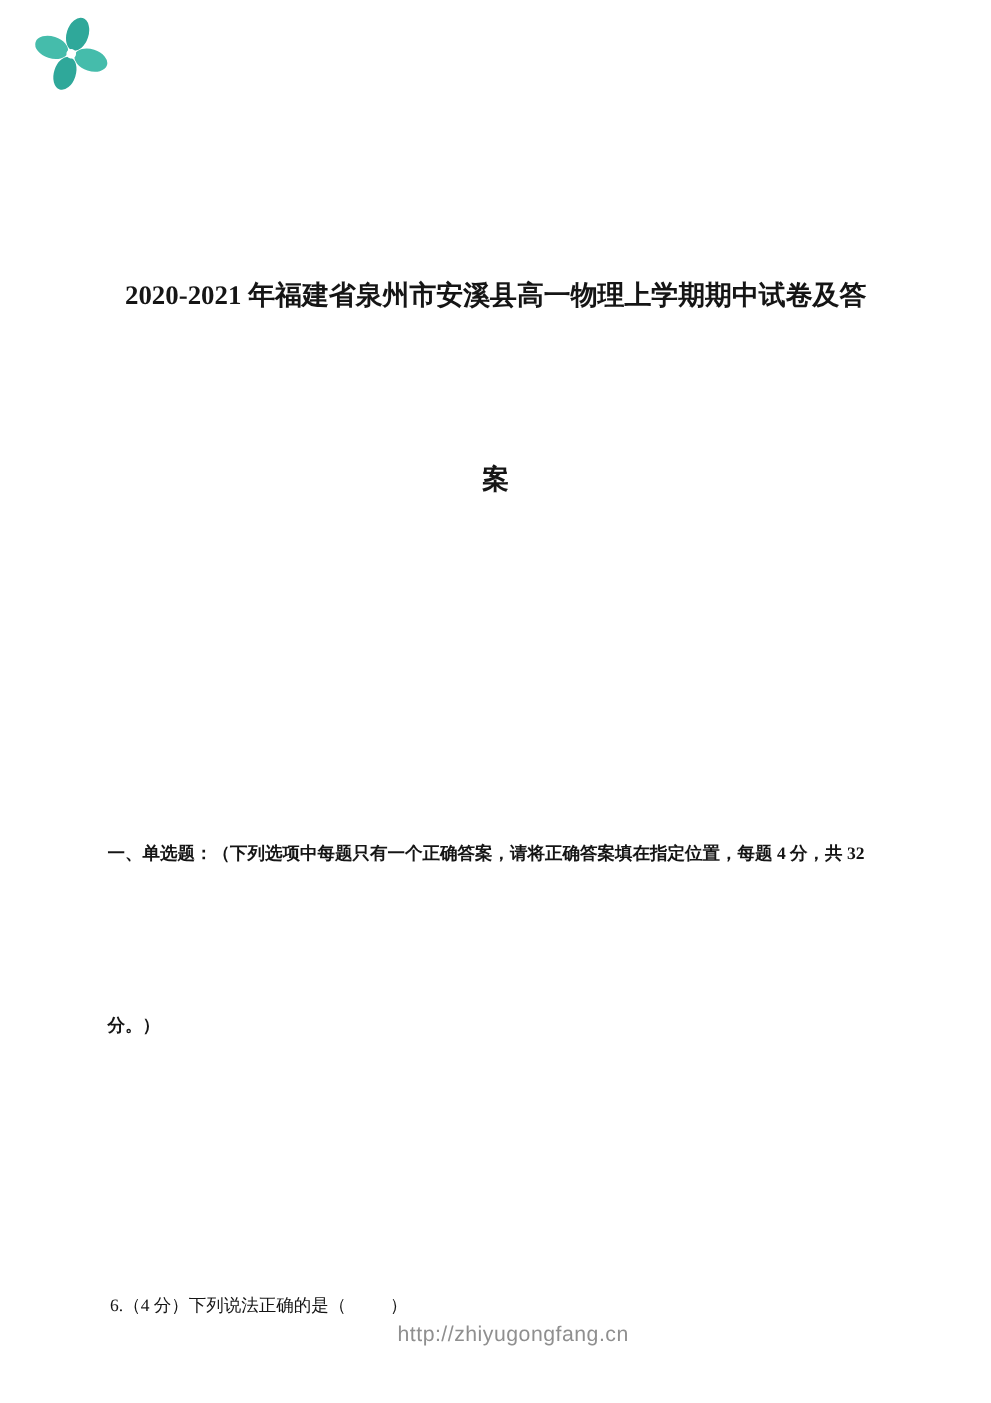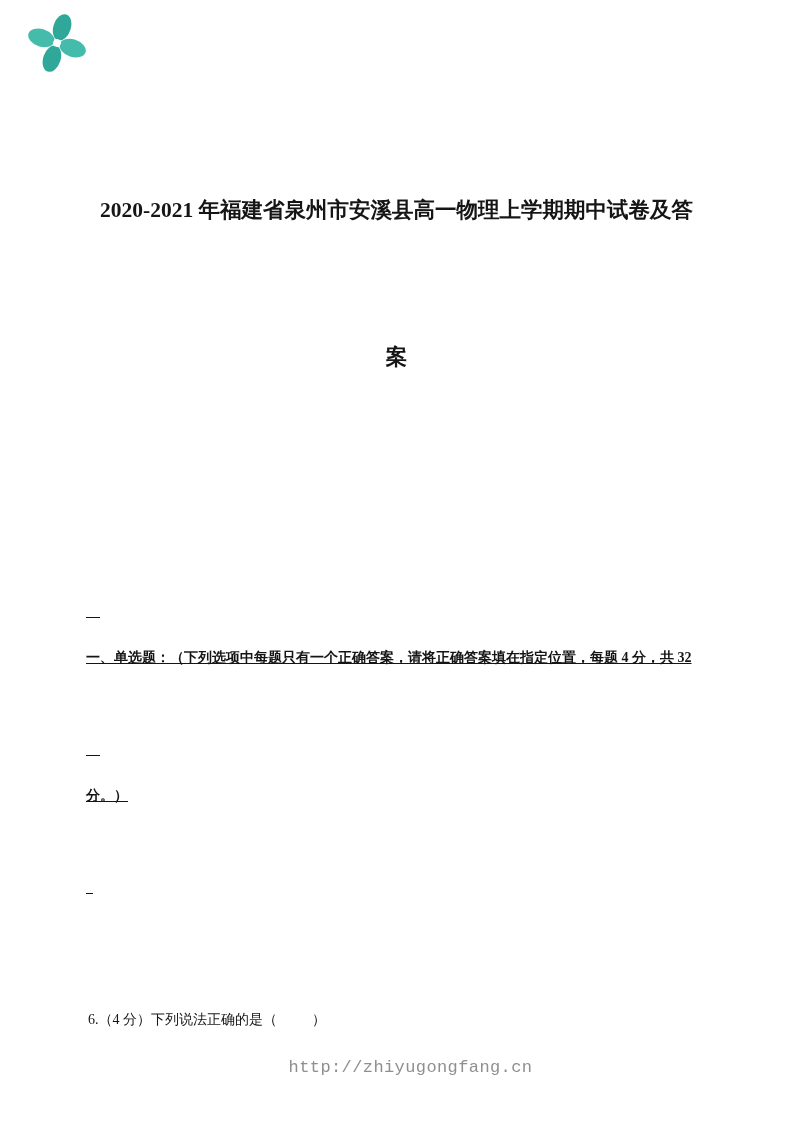--- a/index.html
+++ b/index.html
@@ -21,7 +21,7 @@
   }
   .title {
     margin: 0;
-    padding-top: 88px;
+    padding-top: 114px;
     text-align: center;
     font-size: 21.5px;
     font-weight: 700;

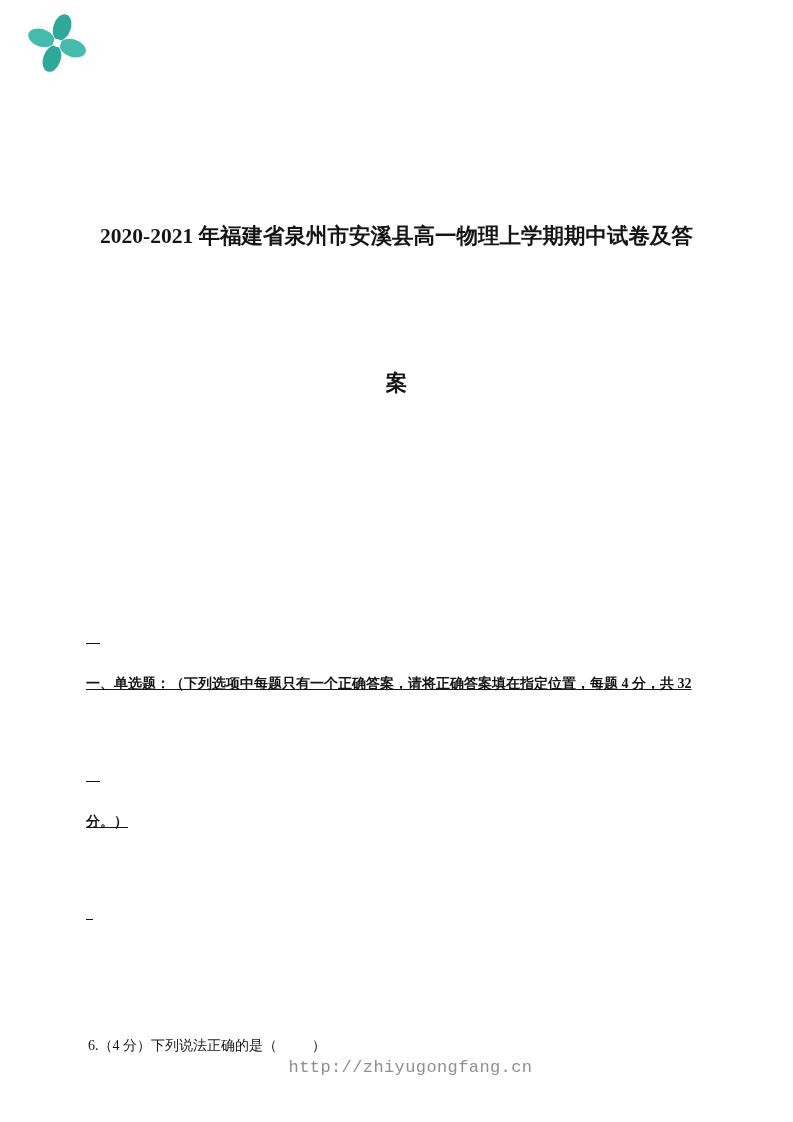--- a/index.html
+++ b/index.html
@@ -34,7 +34,6 @@
     font-size: 14px;
     line-height: 46px;
     white-space: pre;
-    text-decoration: underline;
   }
   .questions {
     margin: -16px 76px 0 88px;

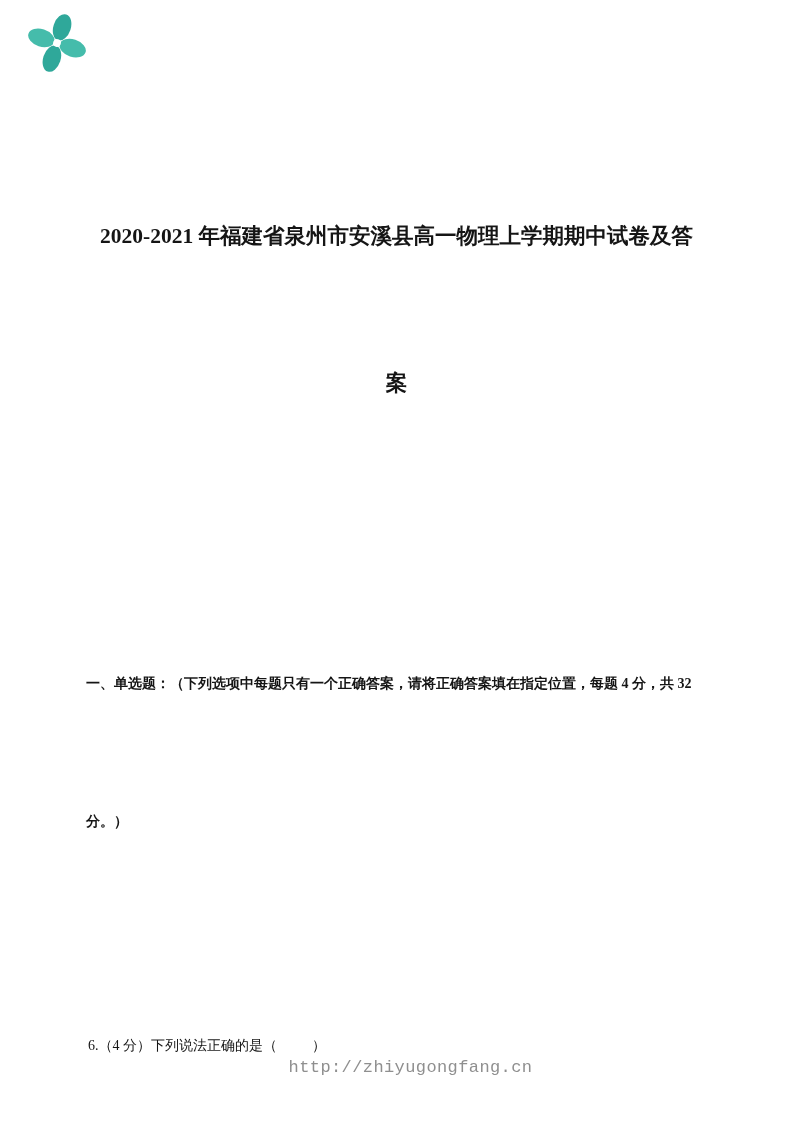--- a/index.html
+++ b/index.html
@@ -48,7 +48,7 @@
     right: 0;
     top: 1058px;
     text-align: center;
-    font-family: Liberation Mono, monospace;
+    font-family: Liberation Sans, sans-serif;
     font-size: 17px;
     color: #8f8f8f;
     letter-spacing: 0.4px;

